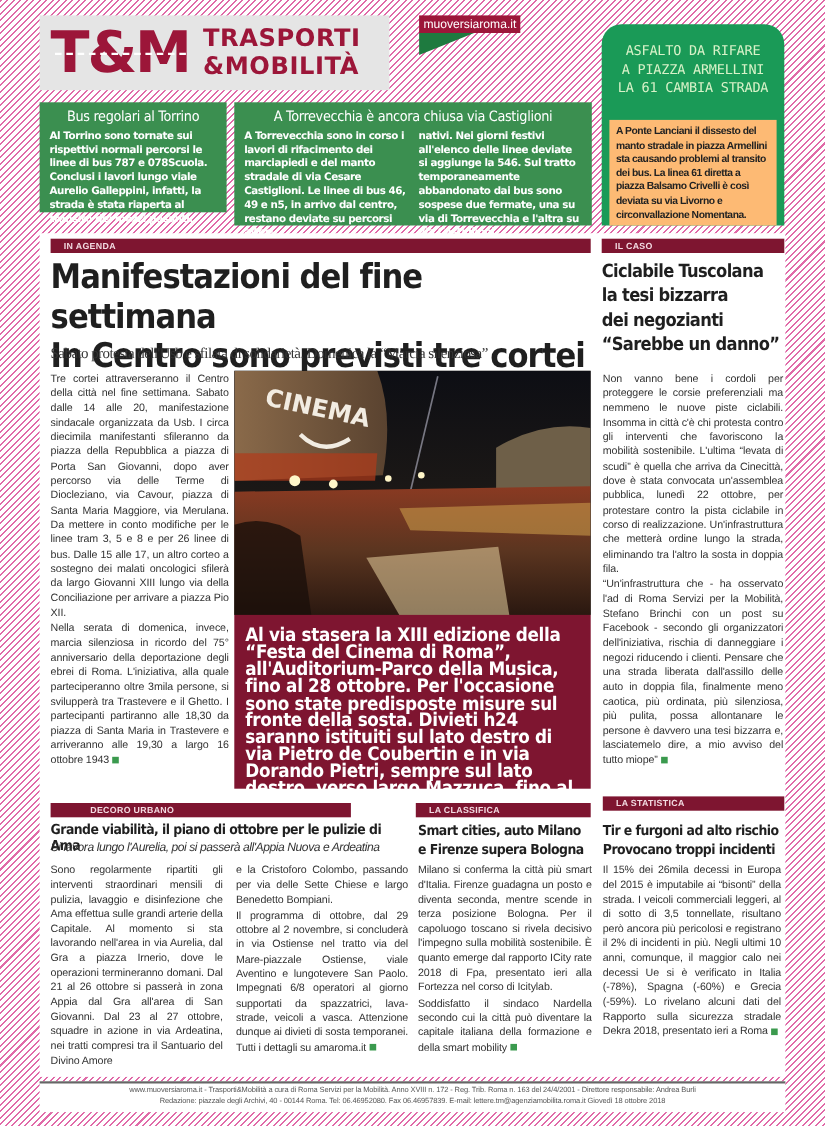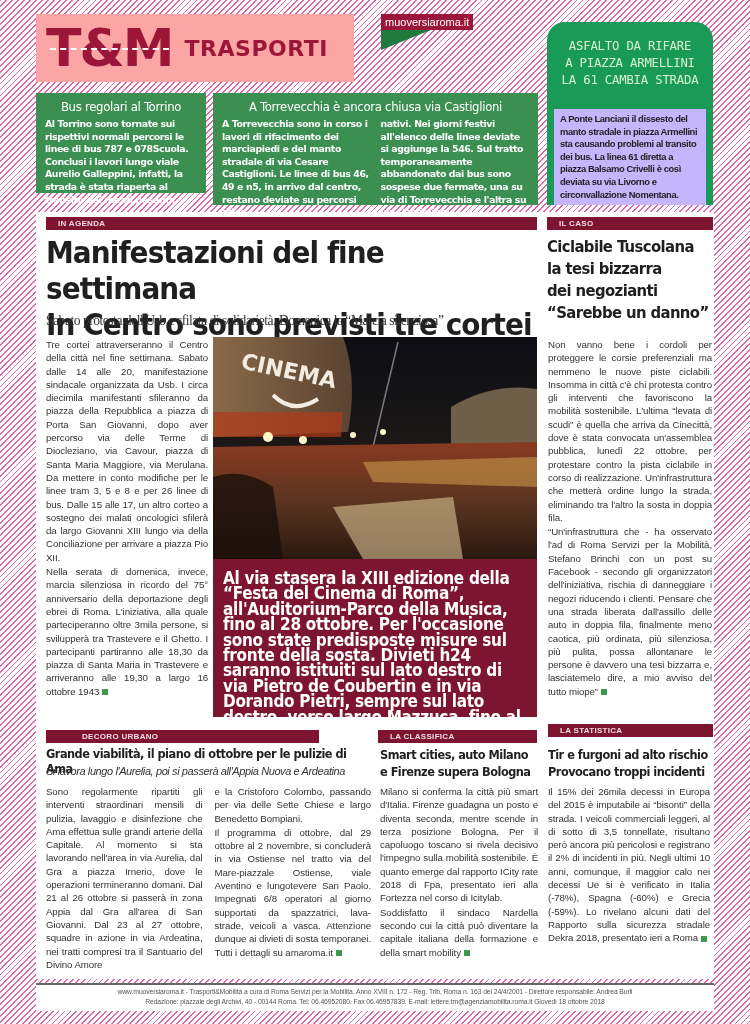--- a/index.html
+++ b/index.html
@@ -14,7 +14,7 @@
   .abs { position: absolute; }
 
   
-  .logo-box { left: 36px; top: 14px; width: 318px; height: 68px; background: #fca5a5; display:flex; align-items:center; padding-left: 10px; }
+  .logo-box { left: 36px; top: 14px; width: 318px; height: 68px; background: #e5e5e5; display:flex; align-items:center; padding-left: 10px; }
   .logo-tm { font-family: "DejaVu Sans", sans-serif; font-weight: 900; font-size: 52px; color: #9c1639; letter-spacing: -2px; line-height: 1; position: relative; }
   .logo-tm .dash { position:absolute; left: 4px; right: 4px; top: 26px; border-top: 2px dashed #fff; }
   .logo-words { margin-left: 12px; font-family: "DejaVu Sans", sans-serif; font-weight: bold; color: #9c1639; font-size: 22px; line-height: 25px; letter-spacing: 0.5px; }

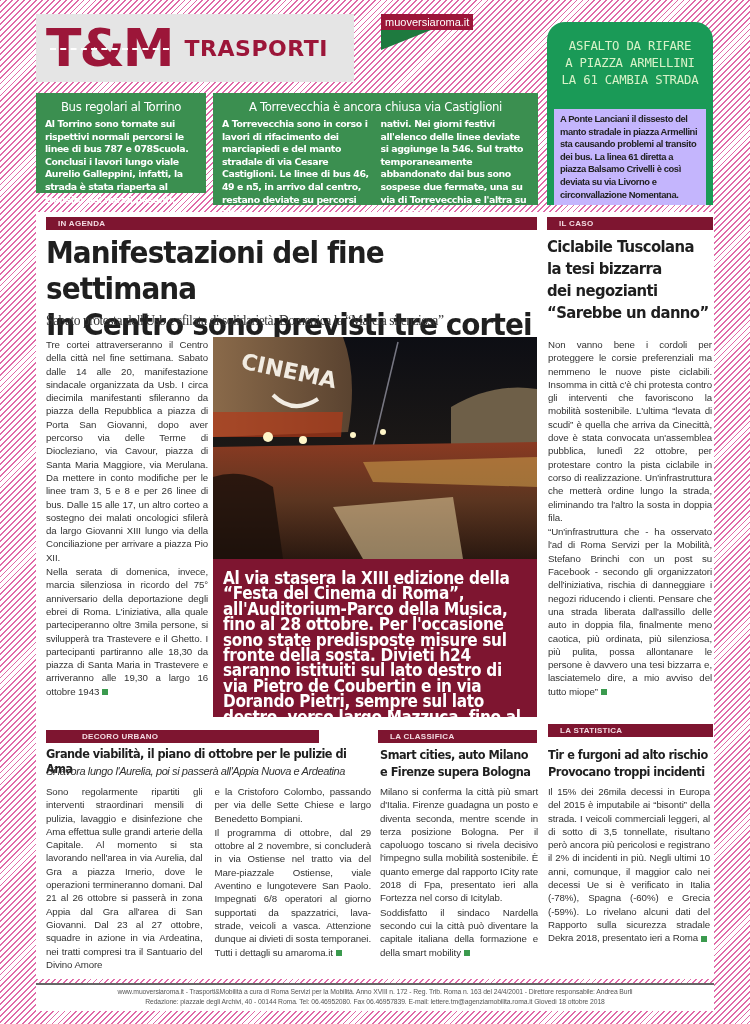--- a/index.html
+++ b/index.html
@@ -82,6 +82,7 @@
   </div>
   <div class="logo-words">
     <div>TRASPORTI</div>
+    <div>&amp;MOBILITÀ</div>
   </div>
 </div>
 <div class="abs site-tab">muoversiaroma.it</div>

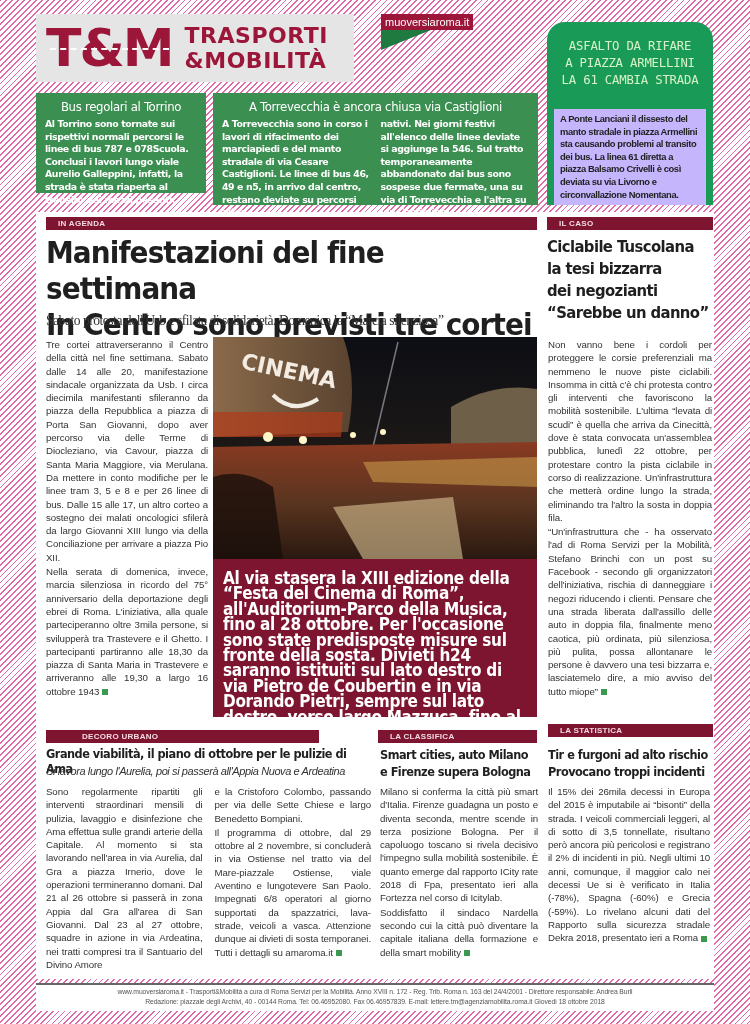--- a/index.html
+++ b/index.html
@@ -32,7 +32,7 @@
 
   .armellini { left: 547px; top: 22px; width: 166px; height: 183px; background: #1a9a57; border-radius: 18px 18px 0 0; padding: 8px 7px 7px 7px; }
   .armellini h2 { color: #d8f2c8; font-family: "DejaVu Sans Mono", monospace; font-weight: normal; font-size: 12.3px; line-height: 17px; text-align: center; margin: 8px 0 20px 0; letter-spacing: -0.2px; }
-  .armellini .inner { background: #c4b5fd; padding: 4px 6px; }
+  .armellini .inner { background: #fdba74; padding: 4px 6px; }
   .armellini .inner p { font-size: 9.4px; line-height: 12.6px; font-weight: bold; color: #222; letter-spacing: -0.4px; }
 
   

